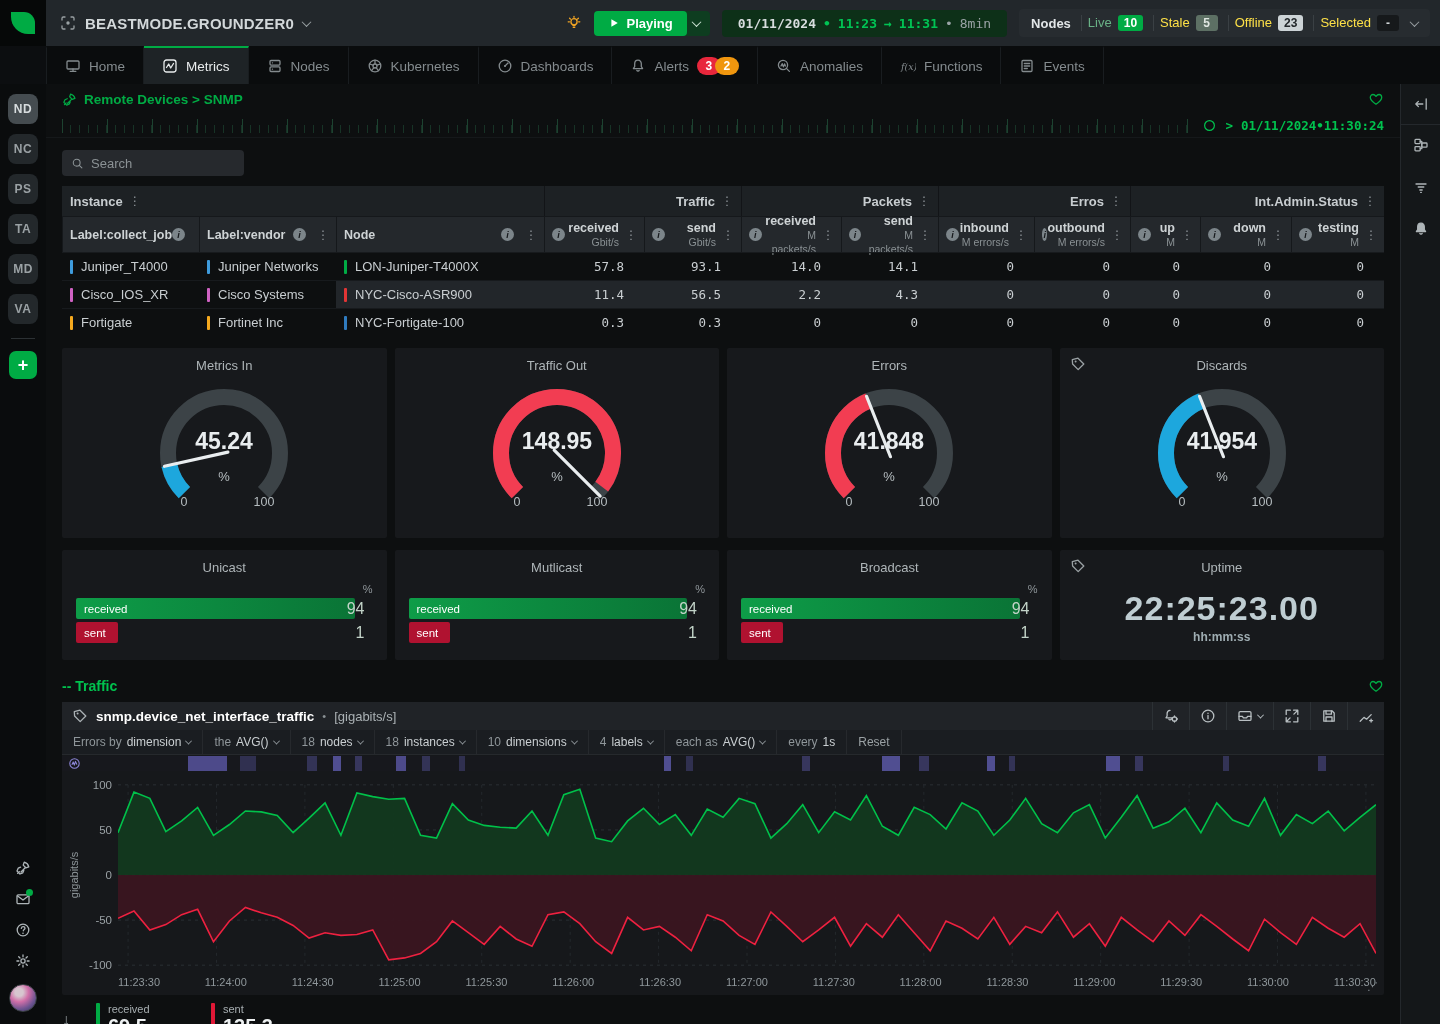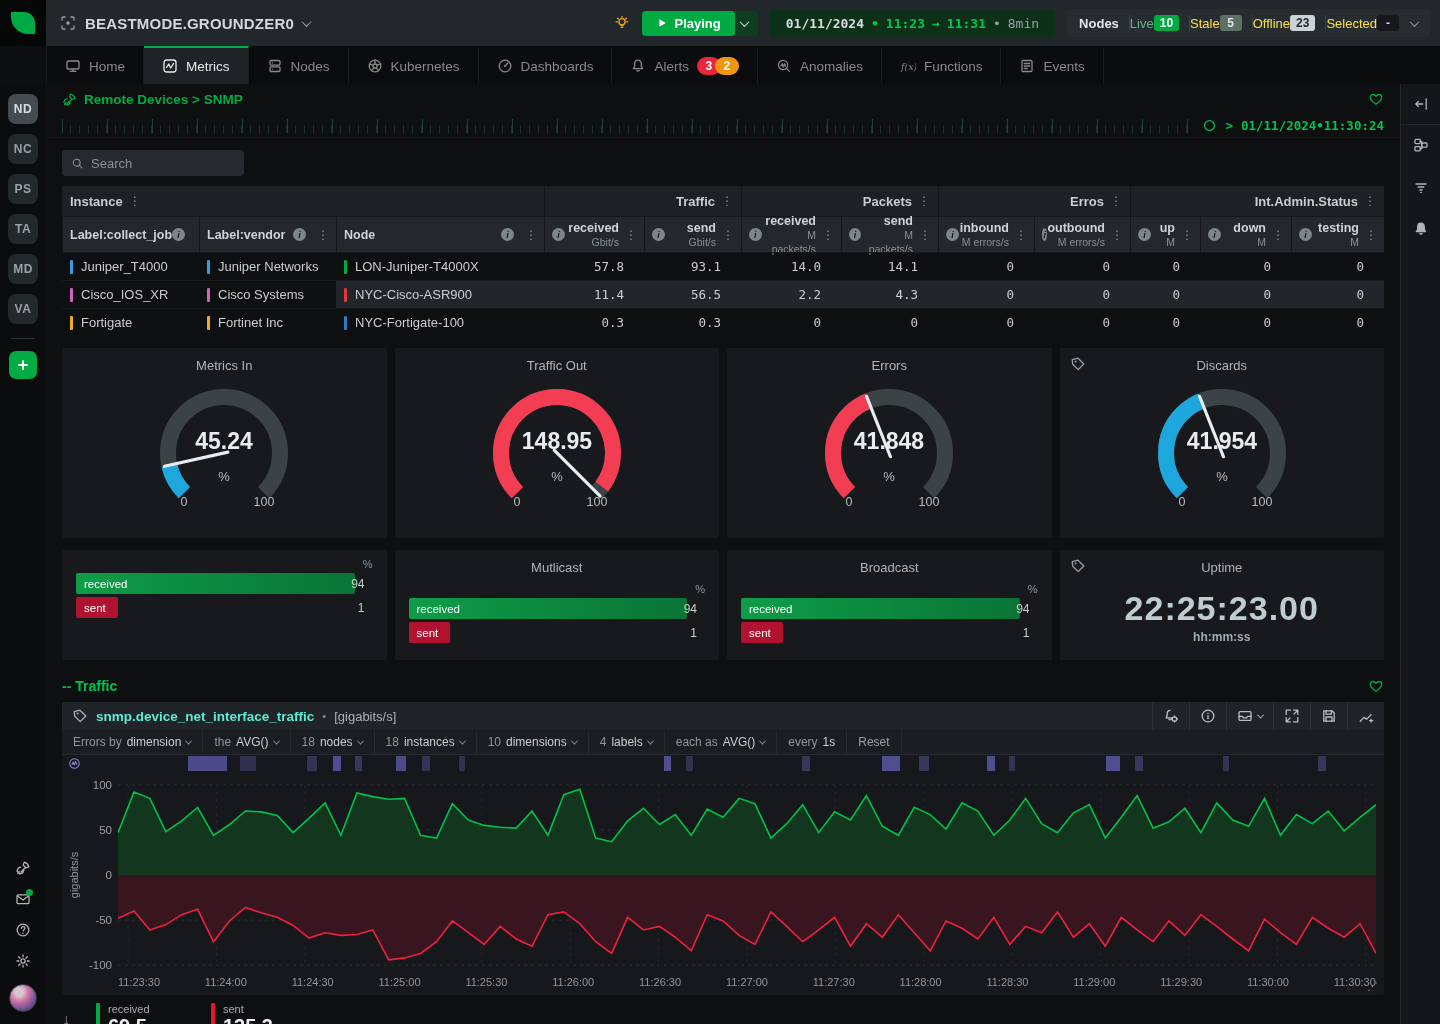--- a/index.html
+++ b/index.html
@@ -31,7 +31,7 @@
   .nodesbar { display:flex; align-items:center; gap:10px; background:#272c30; border-radius:4px; padding:6px 12px; font-size:13px; }
   .nodesbar .nb-label { font-weight:700; color:#e2e6e8; }
   .nodesbar .sep { width:1px; height:16px; background:#3a4044; }
-  .nb-group { display:flex; align-items:center; }
+  .nb-group { display:flex; align-items:flex-start; gap:6px; }
   .nb-name { color:#fde047; }
   .nb-name.live { color:#69b186; }
   .badge { min-width:22px; padding:1px 6px; border-radius:3px; font-size:12px; font-weight:700; text-align:center; }

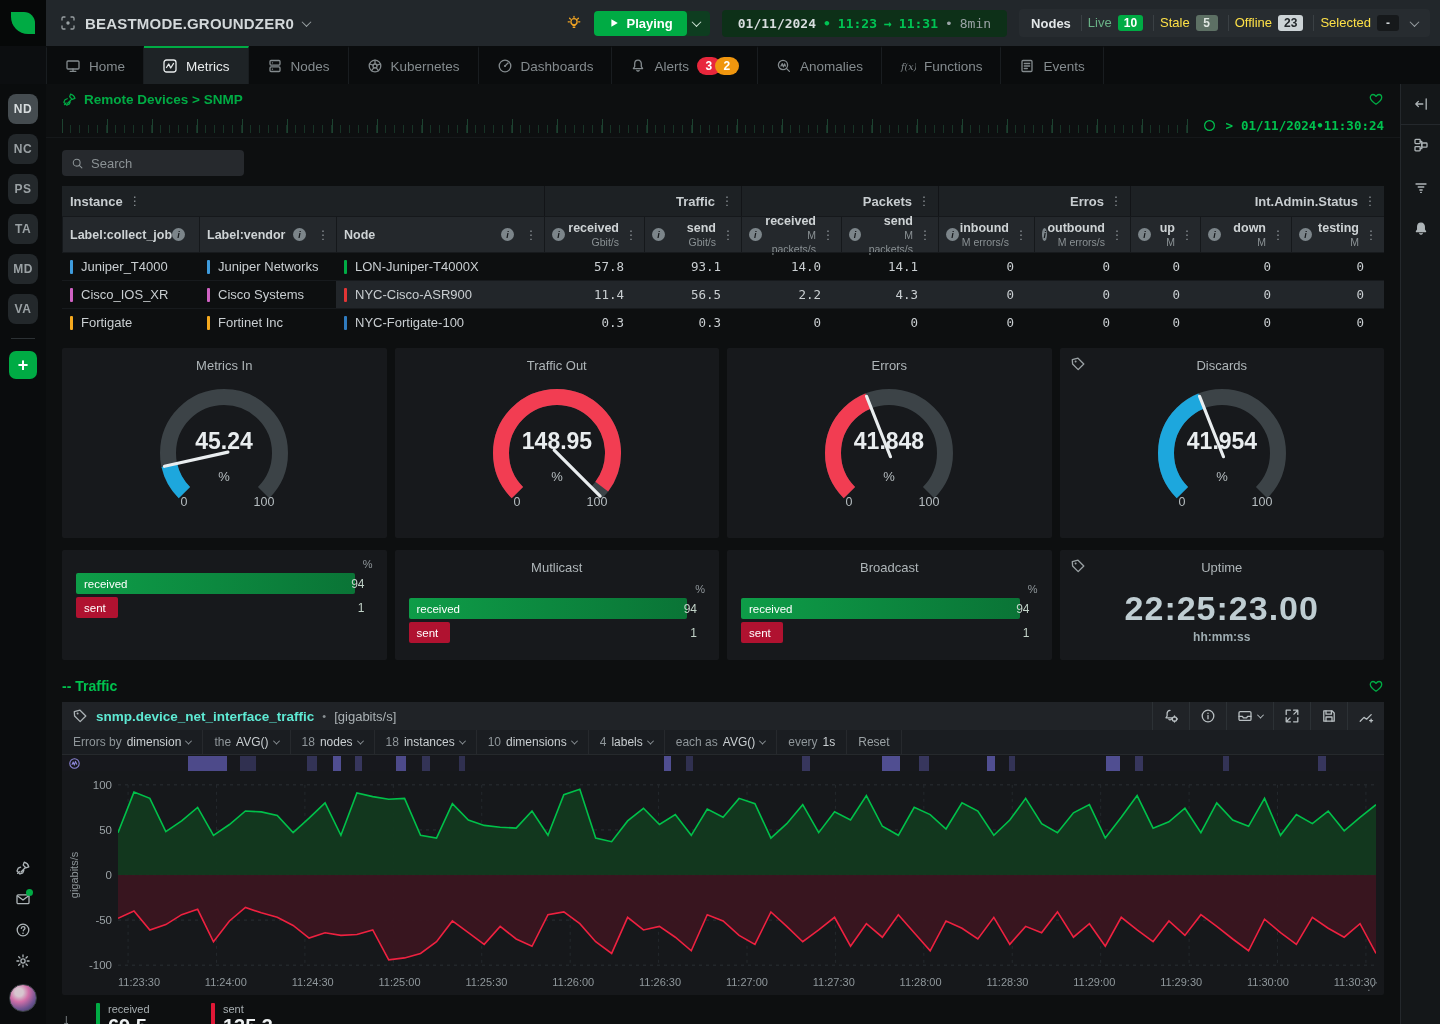--- a/index.html
+++ b/index.html
@@ -635,6 +635,7 @@
 
     <div class="cardgrid" id="statcards">
         <div class="card statcard">
+          <div class="card-title">Unicast</div>
           <div class="pctlbl">%</div>
           <div class="barrow">
             <span class="barfill green" style="width:94%">received</span>

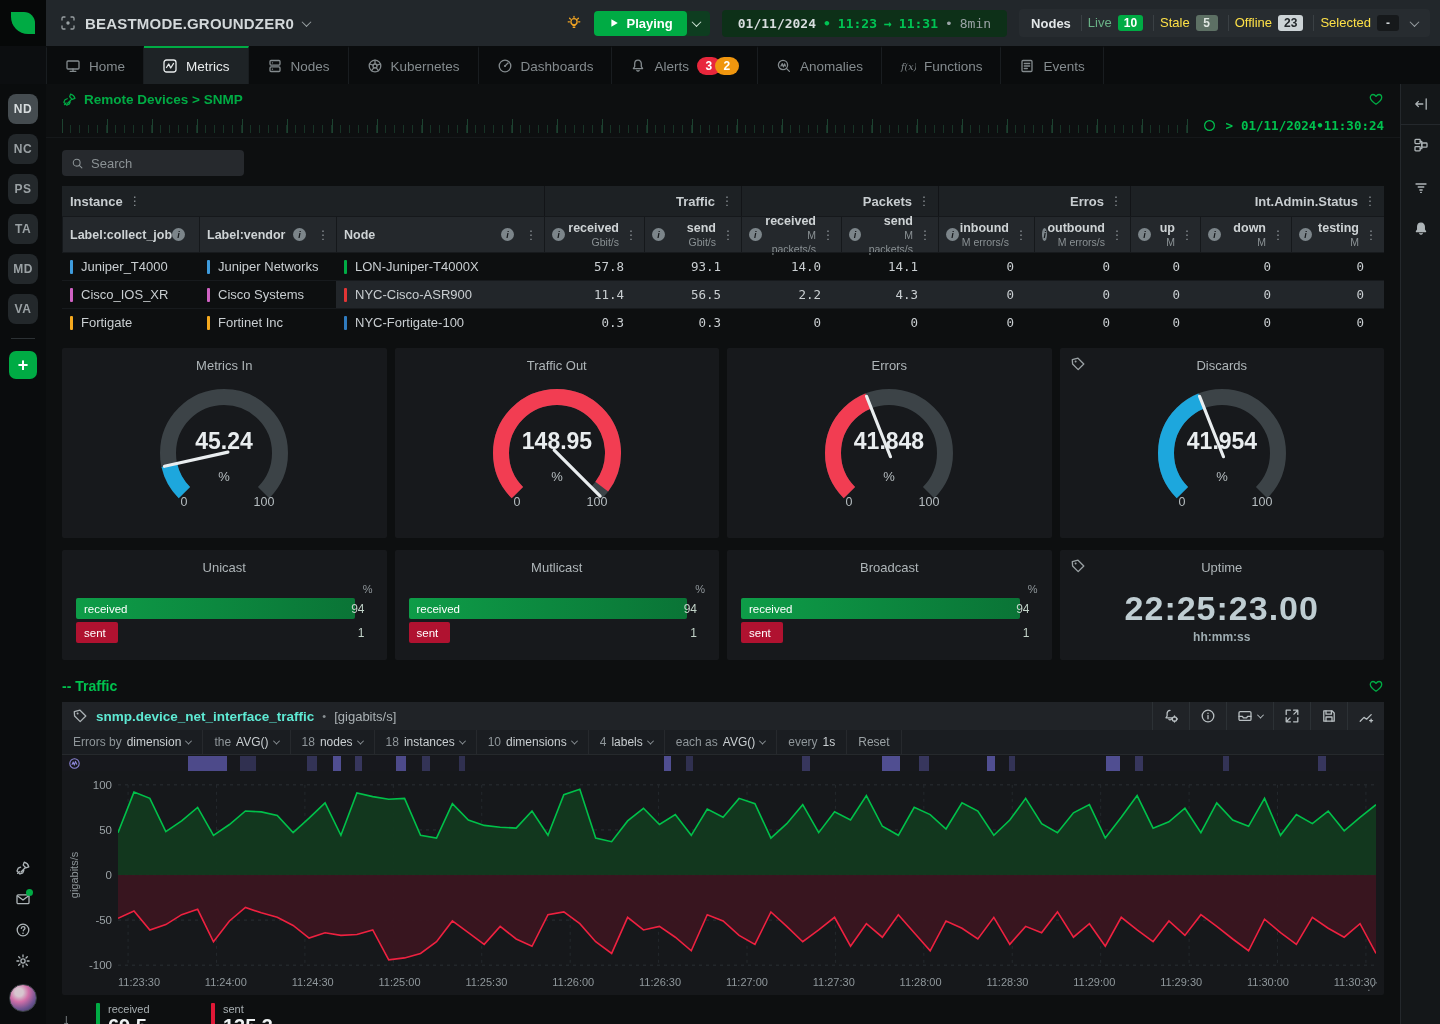--- a/index.html
+++ b/index.html
@@ -121,7 +121,7 @@
   .barfill { position:absolute; left:0; top:0; bottom:0; border-radius:2px; display:flex; align-items:center; padding-left:8px; font-size:11.5px; color:#fff; }
   .barfill.green { background:linear-gradient(90deg,#0e9d48,#0a7436); }
   .barfill.red { background:#b01230; }
-  .barval { position:absolute; right:8px; top:50%; transform:translateY(-50%); font-size:12px; color:#c2d3c8; }
+  .barval { position:absolute; right:8px; top:50%; transform:translateY(-50%); font-size:16px; color:#c2d3c8; }
   .uptime-val { text-align:center; margin-top:14px; font-size:34px; font-weight:800; color:#bfcdd2; letter-spacing:1px; }
   .uptime-unit { text-align:center; font-size:12px; font-weight:700; color:#9fadb2; margin-top:2px; }
 

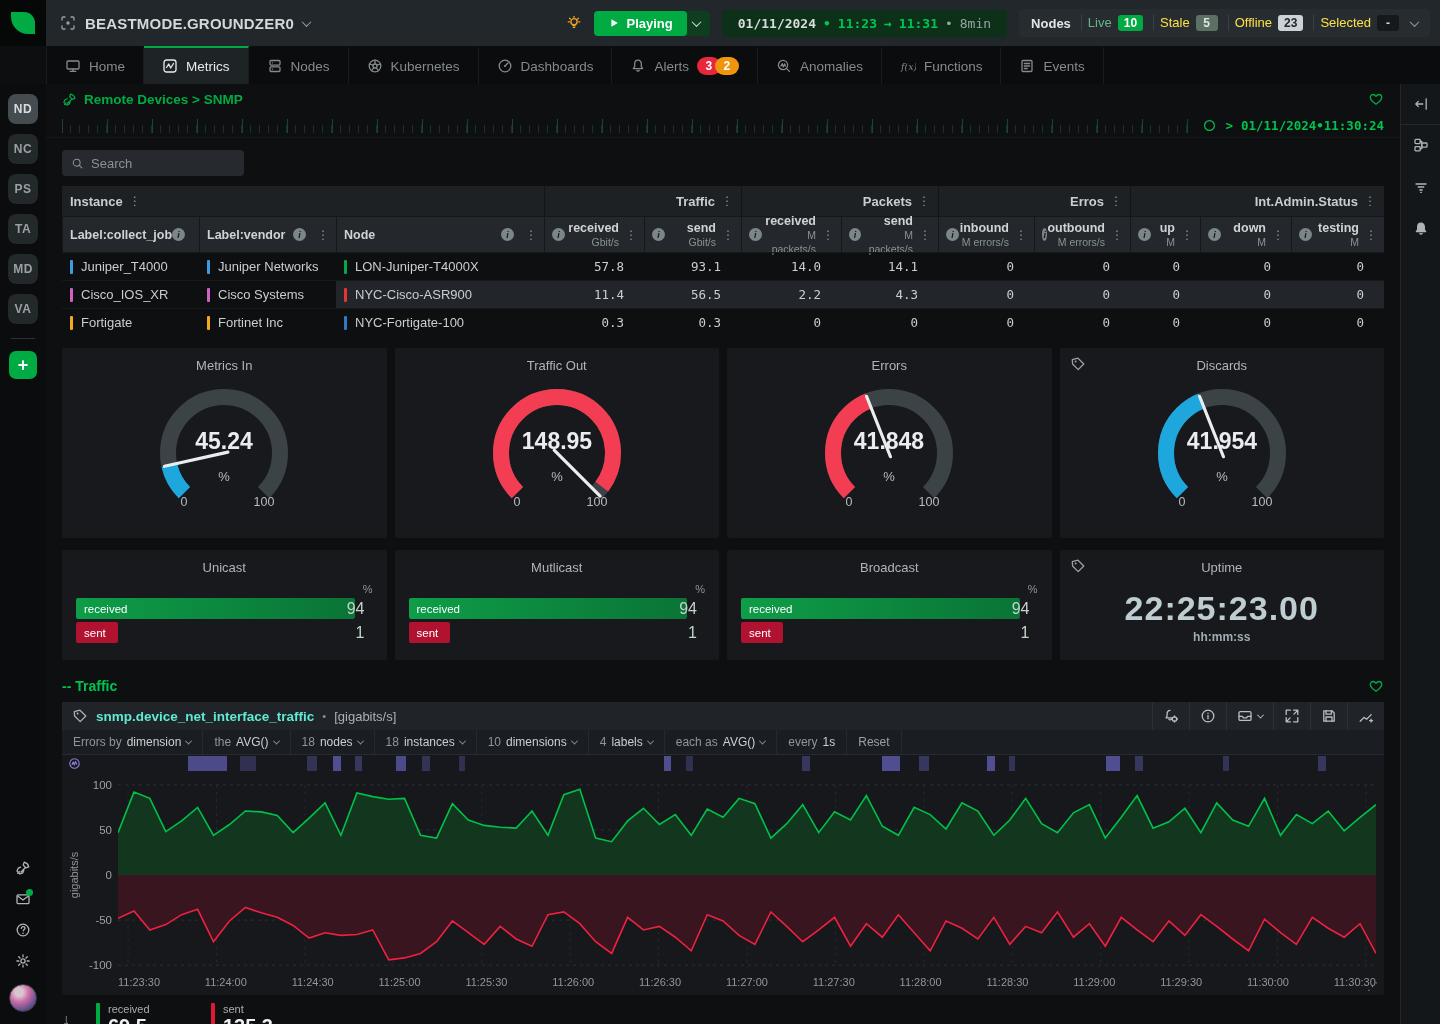--- a/index.html
+++ b/index.html
@@ -131,7 +131,7 @@
   .chartcard { margin:0 16px; background:#16181b; border-radius:2px; }
   .charthead { height:28px; background:#202327; display:flex; align-items:center; padding-left:10px; }
   .charthead .tagic { color:#aab1b4; margin-right:8px; }
-  .chart-name { font-size:13.5px; font-weight:700; color:#5eead4; }
+  .chart-name { font-size:13.5px; font-weight:700; color:#ffffff; }
   .chart-sep { color:#8a9194; margin:0 8px; font-size:11px; }
   .chart-units { font-size:13px; color:#aab1b4; }
   .chead-icons { margin-left:auto; display:flex; align-items:stretch; height:100%; }

